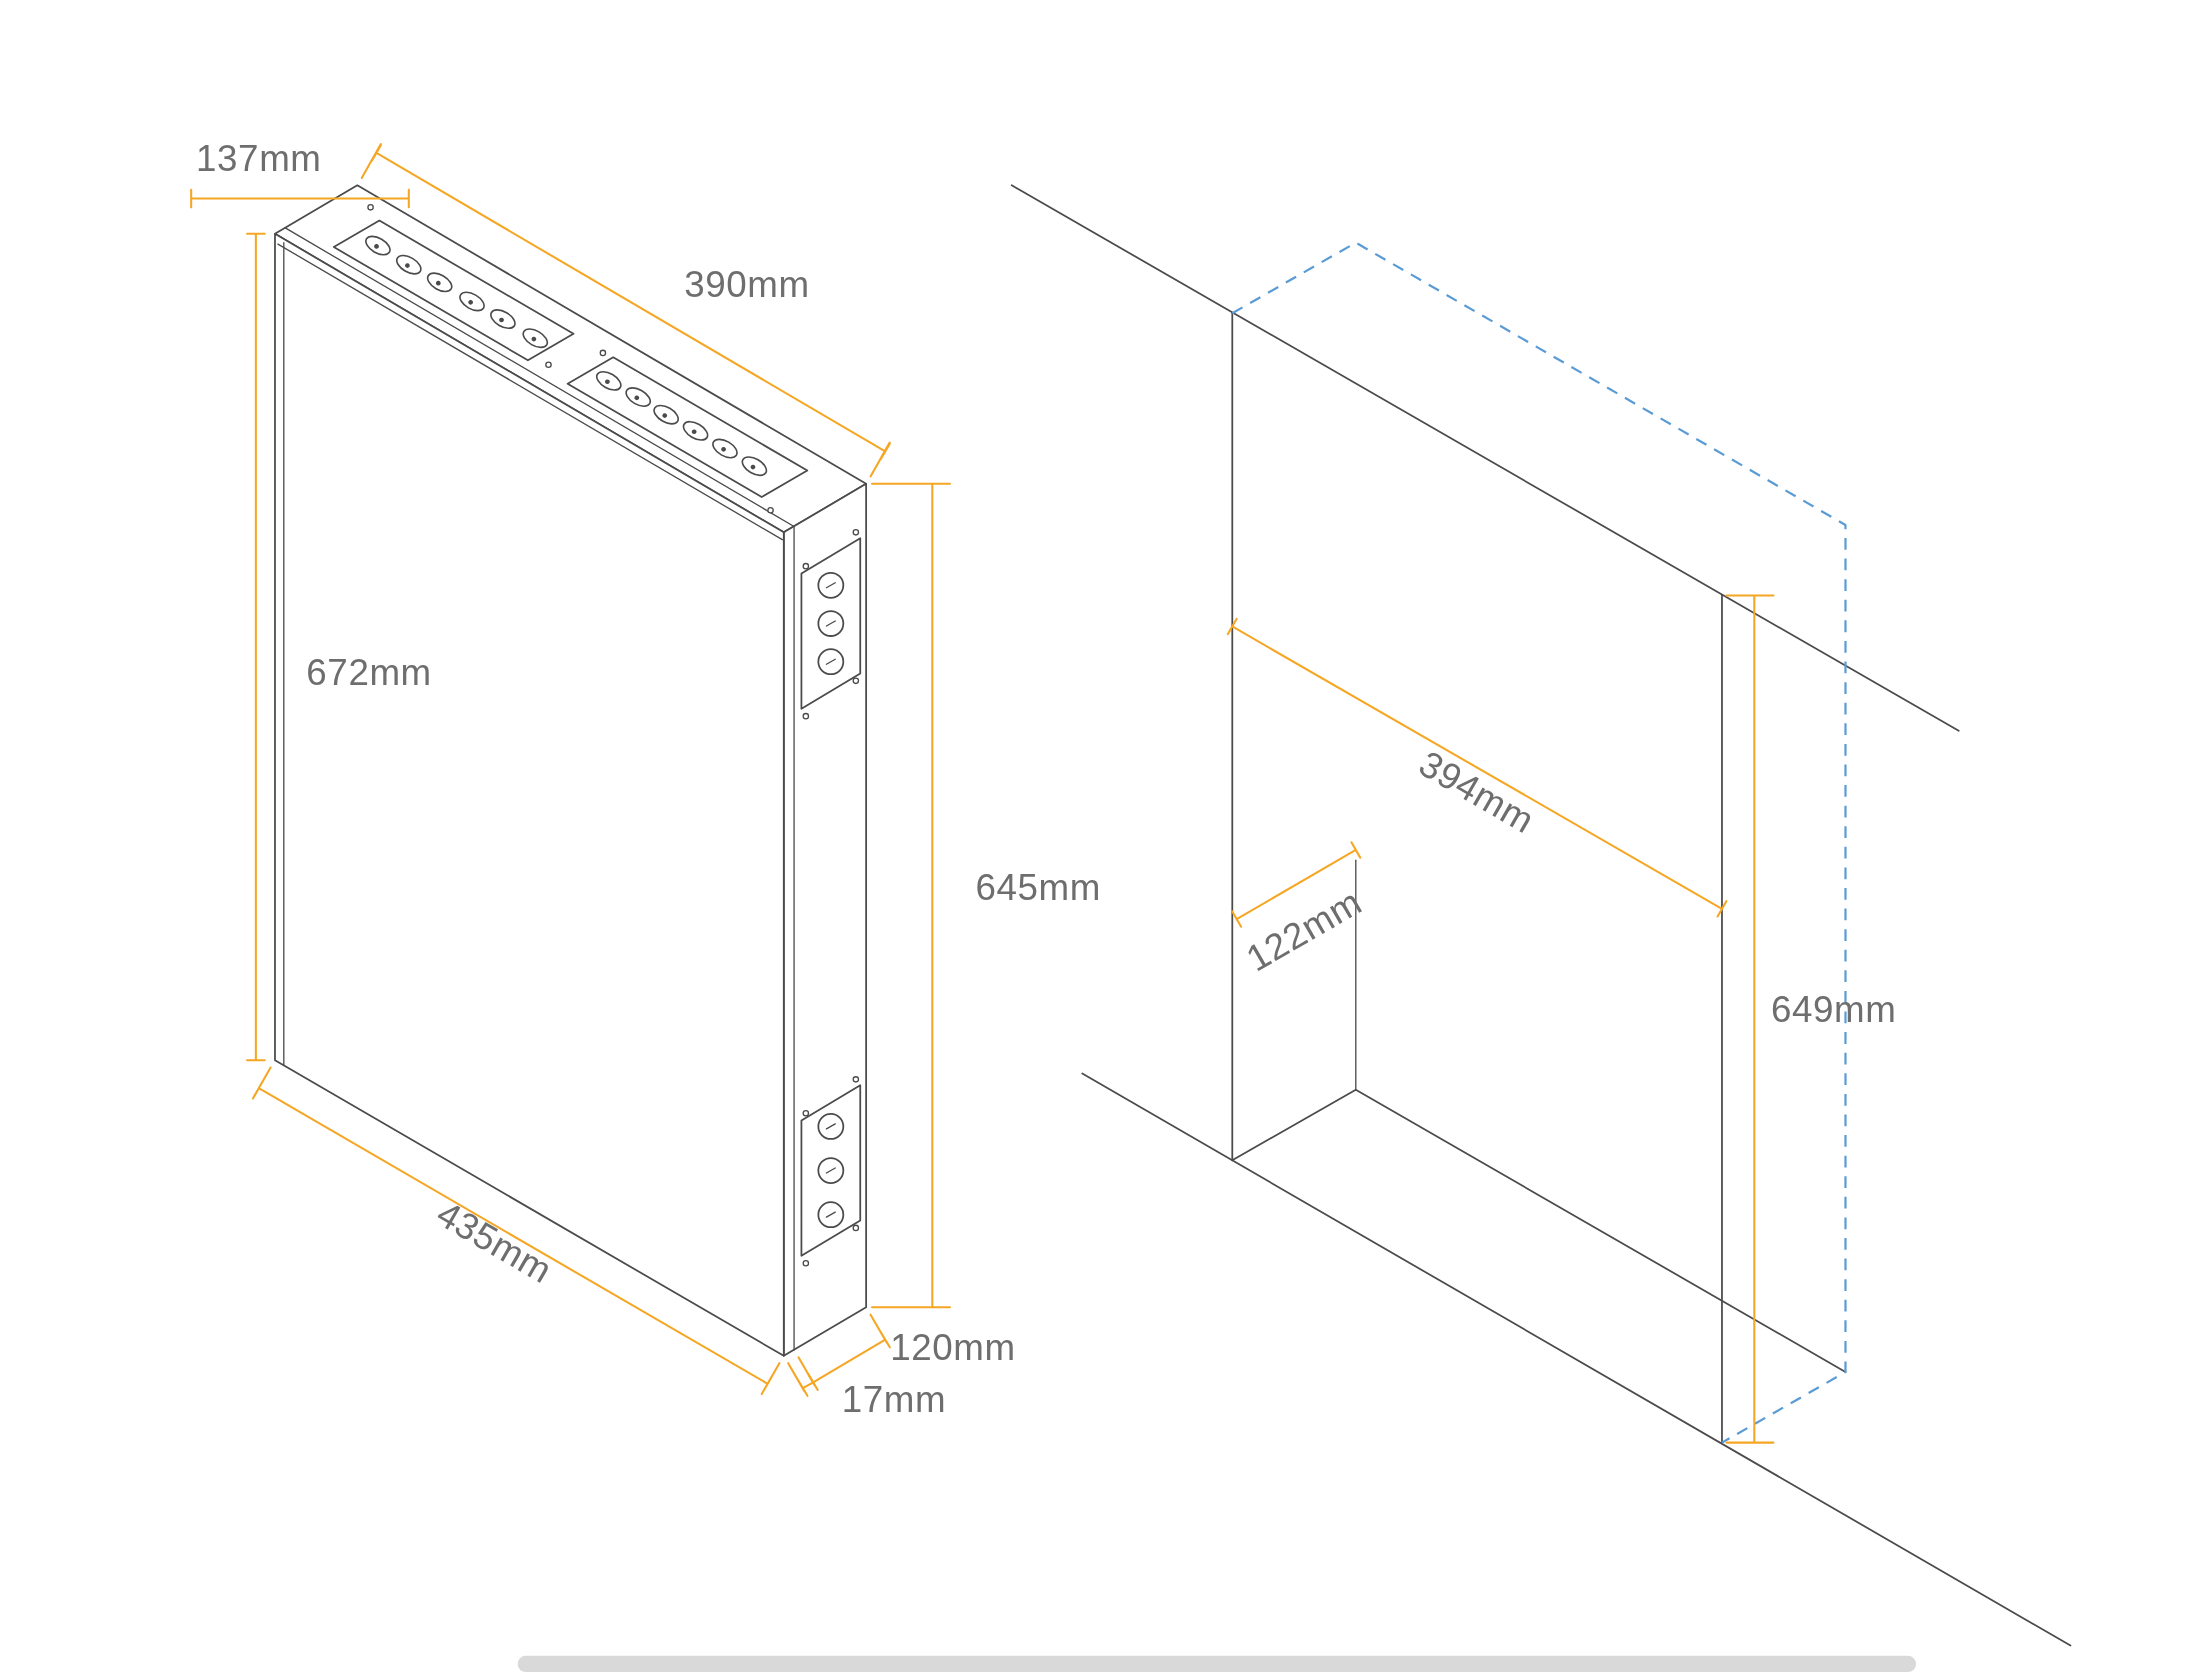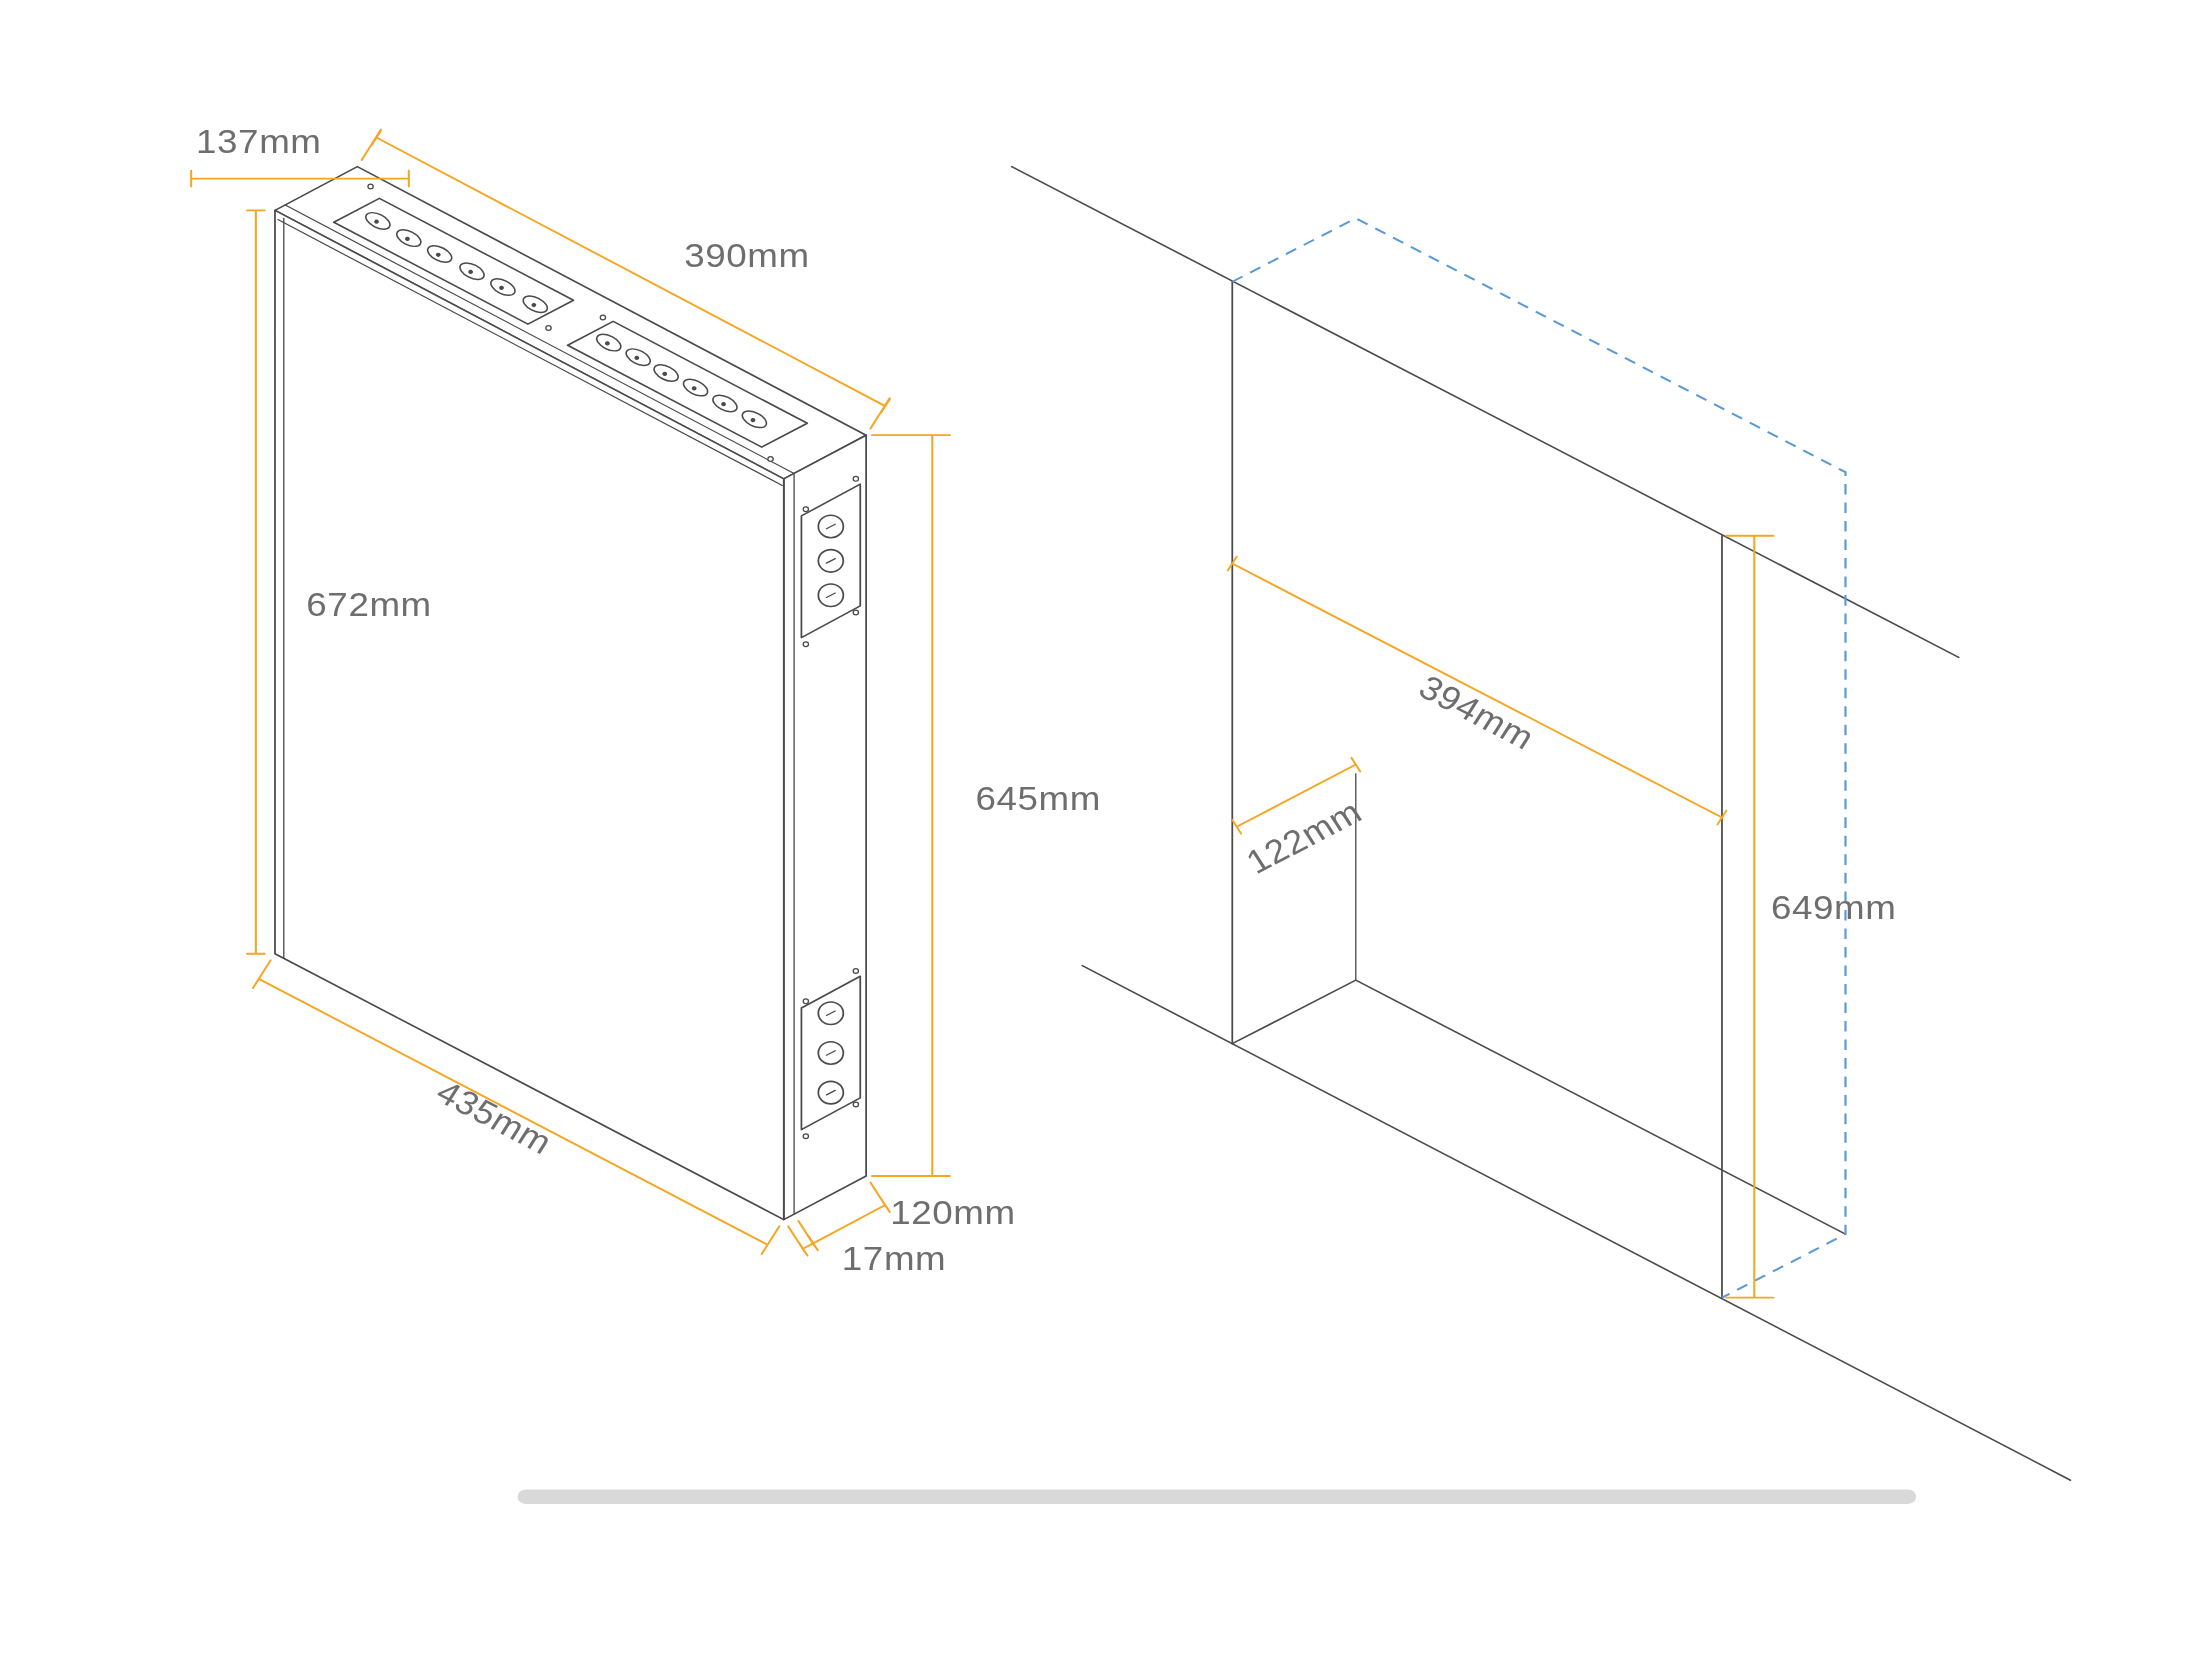--- a/index.html
+++ b/index.html
@@ -3,7 +3,7 @@
 <meta charset="utf-8">
 <style>
   html,body { margin:0; padding:0; background:#ffffff; }
-  .stage { position:relative; width:2194px; height:1504px; background:#ffffff; overflow:hidden; }
+  .stage { position:relative; width:2194px; height:1672px; background:#ffffff; overflow:hidden; }
   svg { display:block; width:100%; height:100%; }
 
   .face     { fill:#ffffff; stroke:var(--outline,#4b4b4b); stroke-width:1.2; stroke-linejoin:round; }

